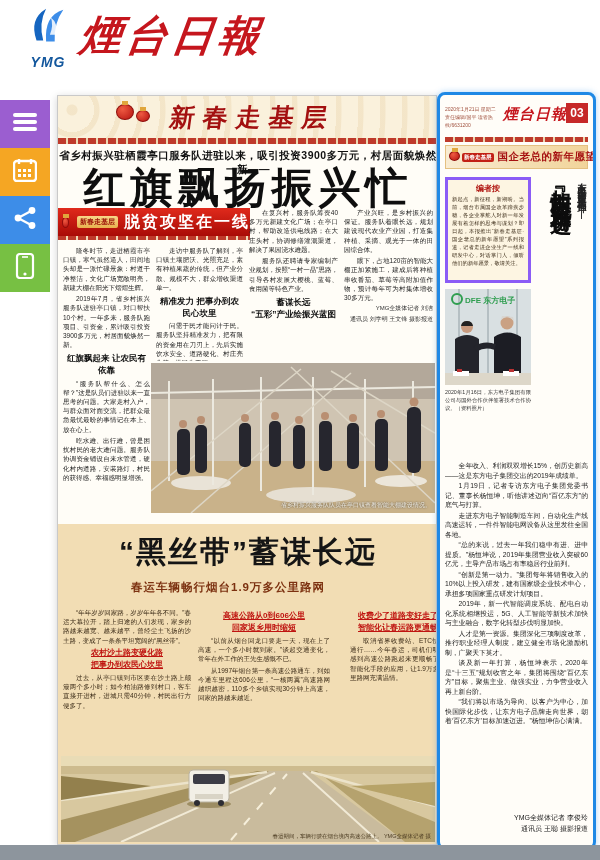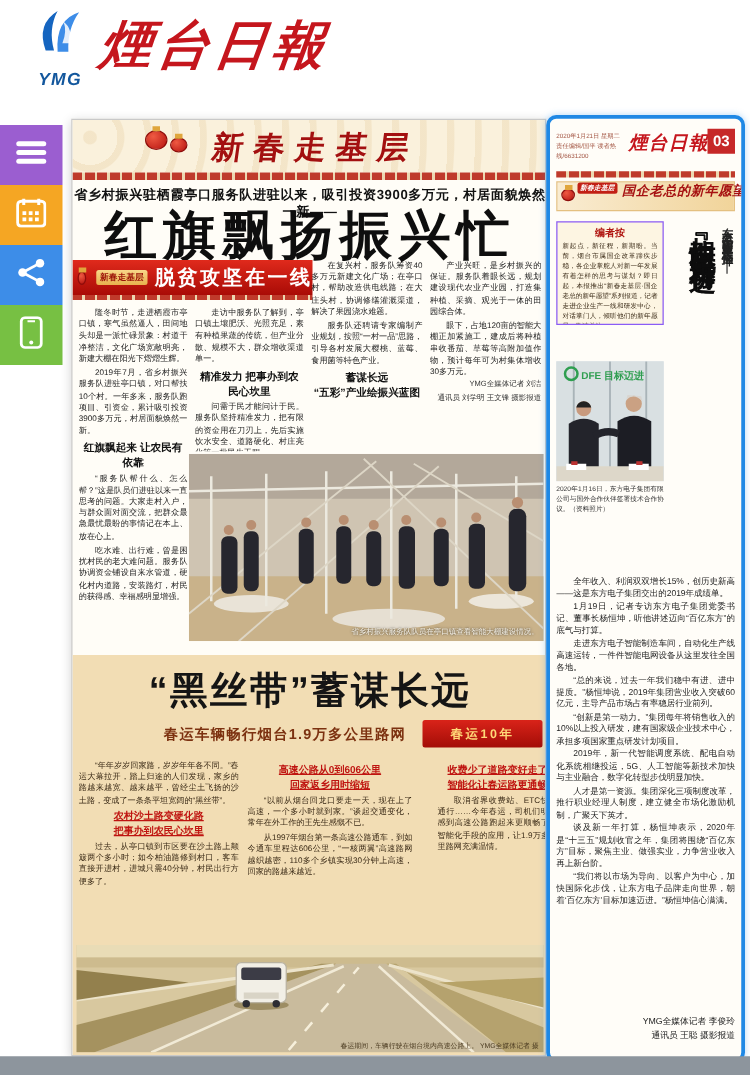--- a/index.html
+++ b/index.html
@@ -93,7 +93,7 @@
     color:#fff; font-size:12px; font-weight:bold; display:flex; align-items:center; justify-content:center;text-align:right; }
   .r-strip { height:5px; margin-bottom:3px; }
   .r-banner { position:relative; height:24px; background:linear-gradient(90deg,#f9ecd2,#f1d49a);
-    display:flex; align-items:flex-start; border:1px solid #e4c081;font-style:italic; }
+    display:flex; align-items:center; border:1px solid #e4c081; }
   .r-banner-badge { background:#c22015; color:#fff; font-size:5.5px; font-weight:bold; padding:1px 2px;
     border-radius:2px; margin-left:16px; white-space:nowrap; }
   .r-banner-title { font-size:10.5px; font-weight:900; color:#a61212; margin-left:4px; letter-spacing:.5px; white-space:nowrap; }

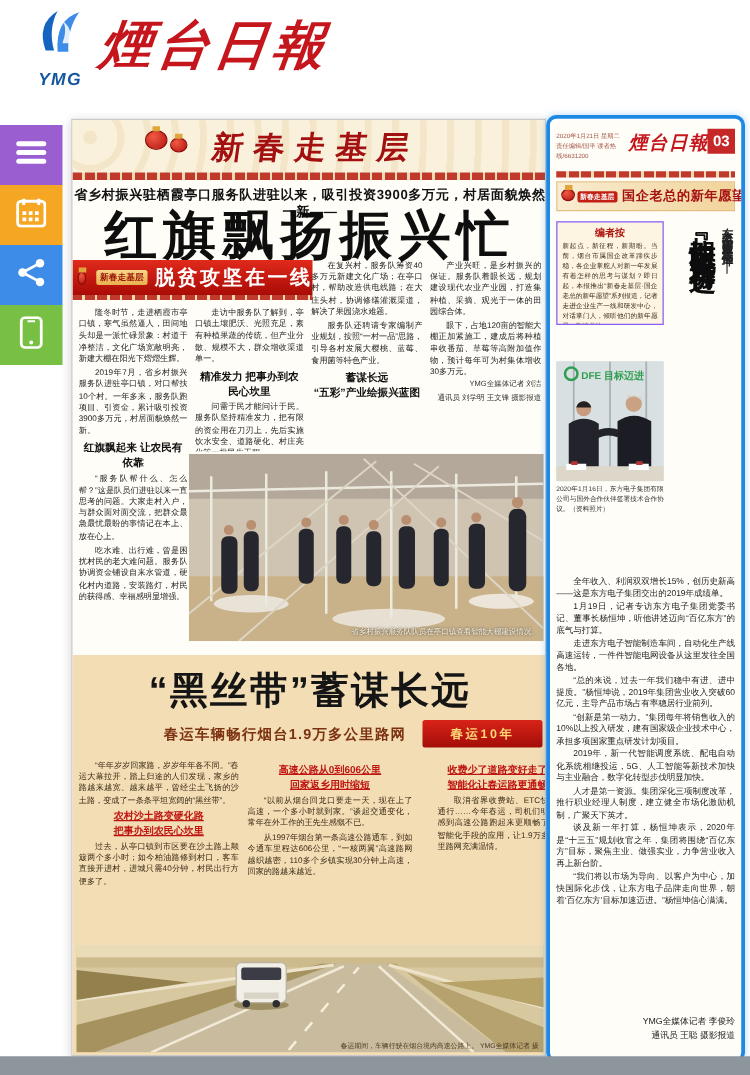--- a/index.html
+++ b/index.html
@@ -102,8 +102,8 @@
     font-size:9px; font-weight:bold; color:#222; letter-spacing:2px; }
   .v-headline { position:absolute; right:13px; top:0; height:284px; writing-mode:vertical-rl;
     font-size:21px; font-weight:900; color:#0d0d0d; letter-spacing:2px; }
-  .editor-note-box { position:absolute; left:0; top:4px; width:86px; height:83px;
-    border:1px solid #8b5cf6; background:#fdf5e2; padding:3px 4px; overflow:hidden; }
+  .editor-note-box { position:absolute; left:0; top:4px; width:86px; height:106px;
+    border:3px solid #8b5cf6; background:#fdf5e2; padding:3px 4px; overflow:hidden; }
   .editor-note-title { text-align:center; font-size:8px; font-weight:bold; color:#b01510; margin-bottom:2px; }
   .editor-note-text { font-size:5.3px; line-height:1.5; text-align:justify; color:#3c2c18; }
   .dfe-photo { position:absolute; left:0; top:116px; width:86px; height:96px; overflow:hidden; background:#d9e0e2; }

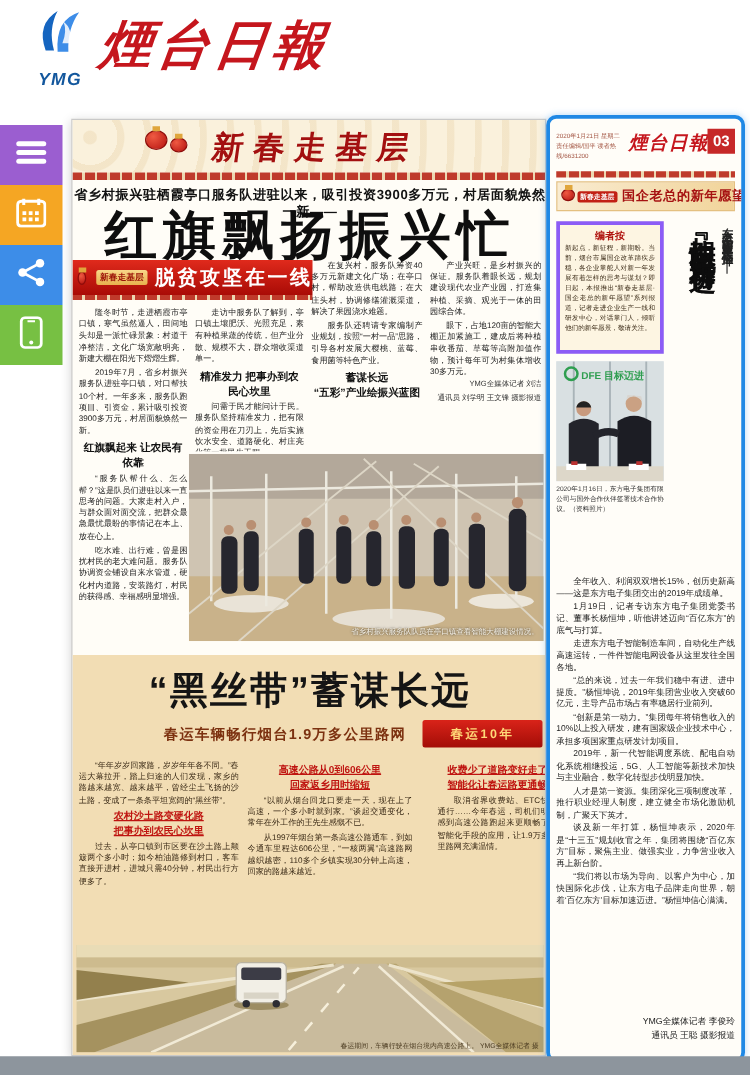--- a/index.html
+++ b/index.html
@@ -380,7 +380,7 @@
             <rect x="12" y="80" width="5" height="3" fill="#b33"></rect>
               <rect x="64" y="80" width="5" height="3" fill="#b33"></rect>
           </svg>
-          <div class="dfe-label">DFE 目标迈进</div>
+          <div class="dfe-label">DFE 东方电子</div>
         </div>
 
         <div class="dfe-caption">2020年1月16日，东方电子集团有限公司与国外合作伙伴签署技术合作协议。（资料照片）</div>

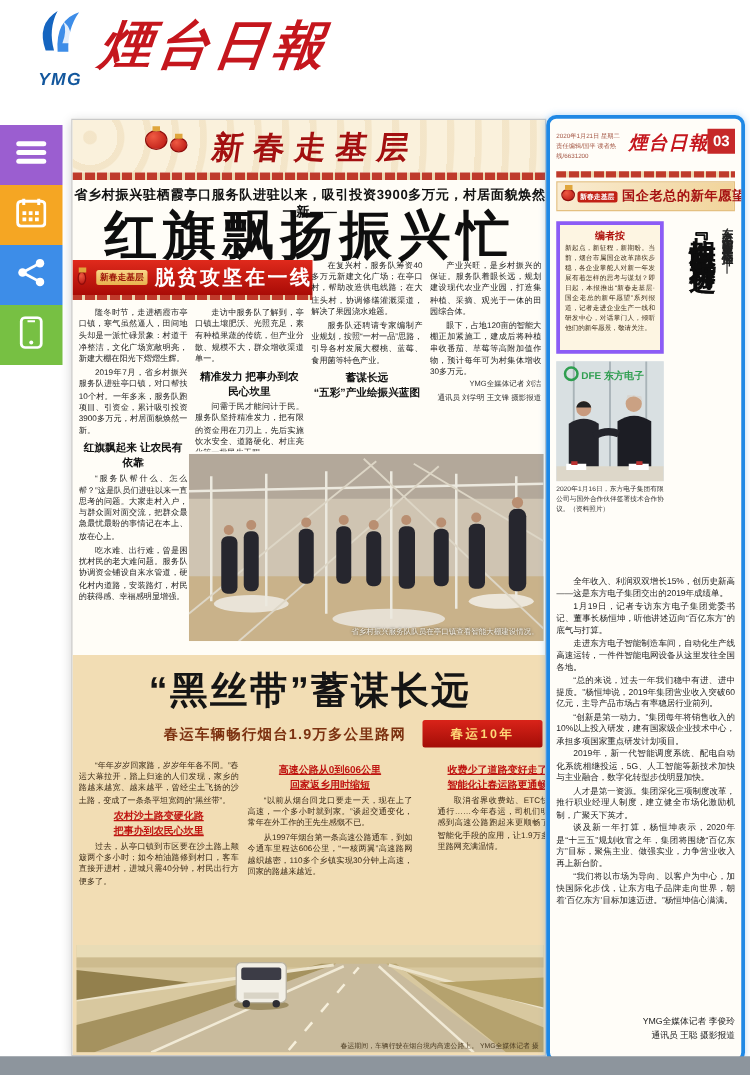--- a/index.html
+++ b/index.html
@@ -281,7 +281,6 @@
     <div class="tan">
       <div class="tan-headline">“黑丝带”蓄谋长远</div>
       <div class="tan-subtitle">春运车辆畅行烟台1.9万多公里路网</div>
-      <div class="ad-banner">春运10年</div>
 
       <div class="tcol tl">
         <p>“年年岁岁回家路，岁岁年年各不同。”春运大幕拉开，踏上归途的人们发现，家乡的路越来越宽、越来越平，曾经尘土飞扬的沙土路，变成了一条条平坦宽阔的“黑丝带”。</p>

